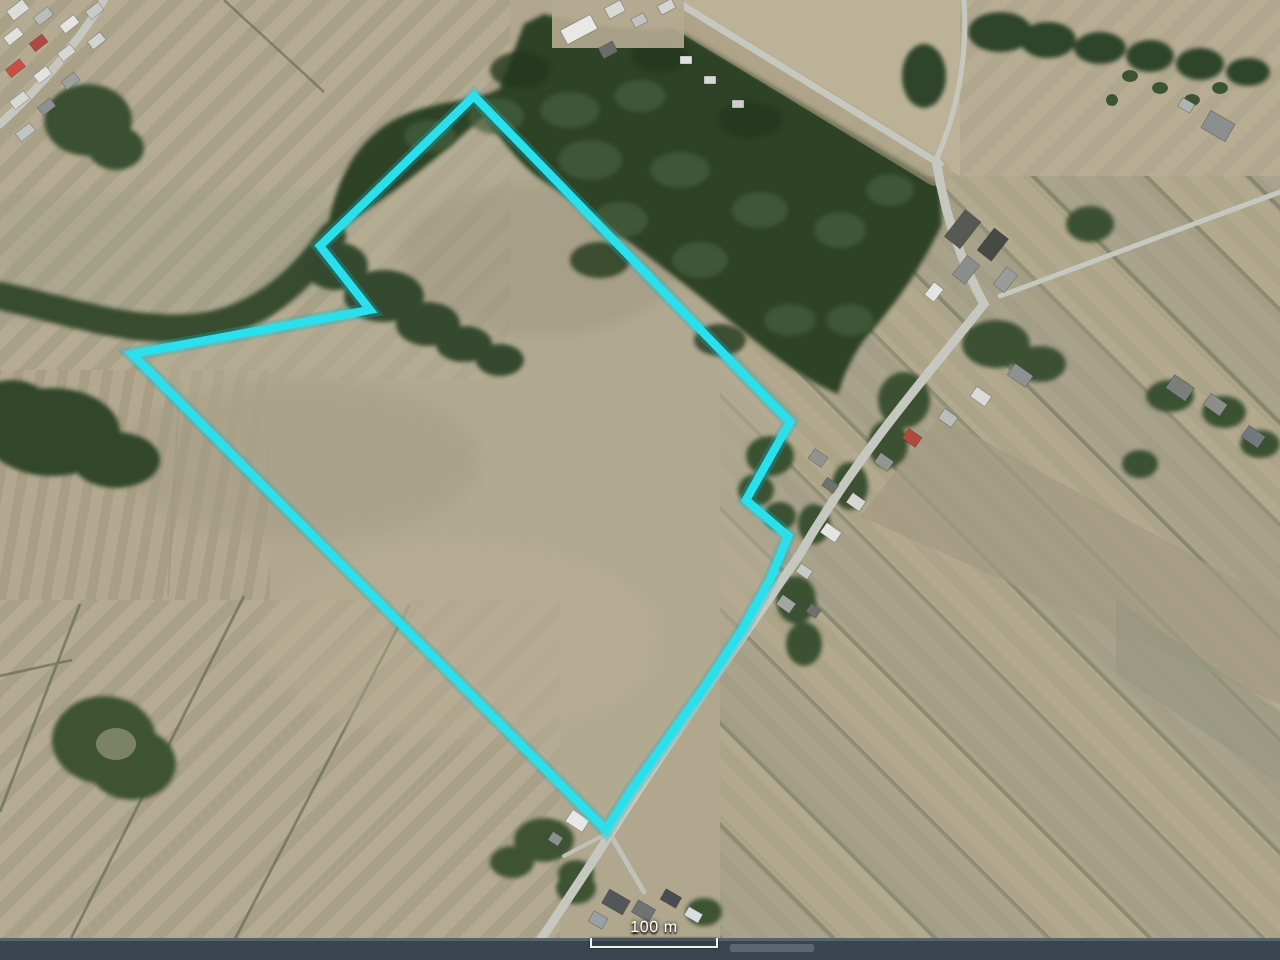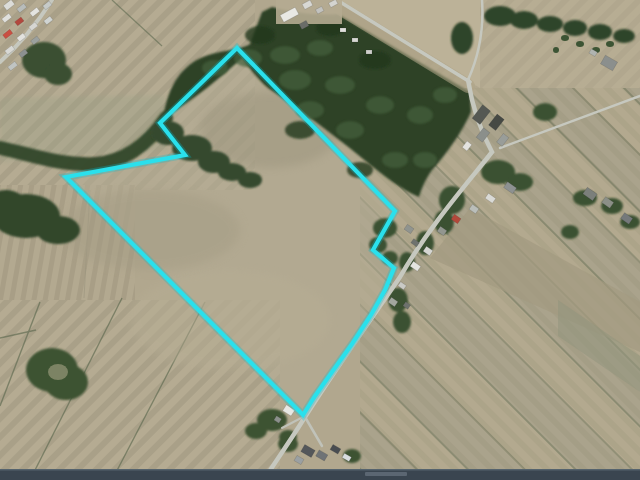--- a/index.html
+++ b/index.html
@@ -296,6 +296,10 @@
   <polygon fill="none" stroke="#2ae0ec" stroke-width="4.2" stroke-linejoin="miter" points="237,48 160,123 185,155 66,177 303,415 315,396 332,372 352,344 371,315 385,290 394,268 373,250 395,211"></polygon>
 </svg>
 
+<div class="scalebar">
+  <div class="scale-label">100 m</div>
+  <div class="scale-line"></div>
 </div>
+</div>
 
 </body></html>

